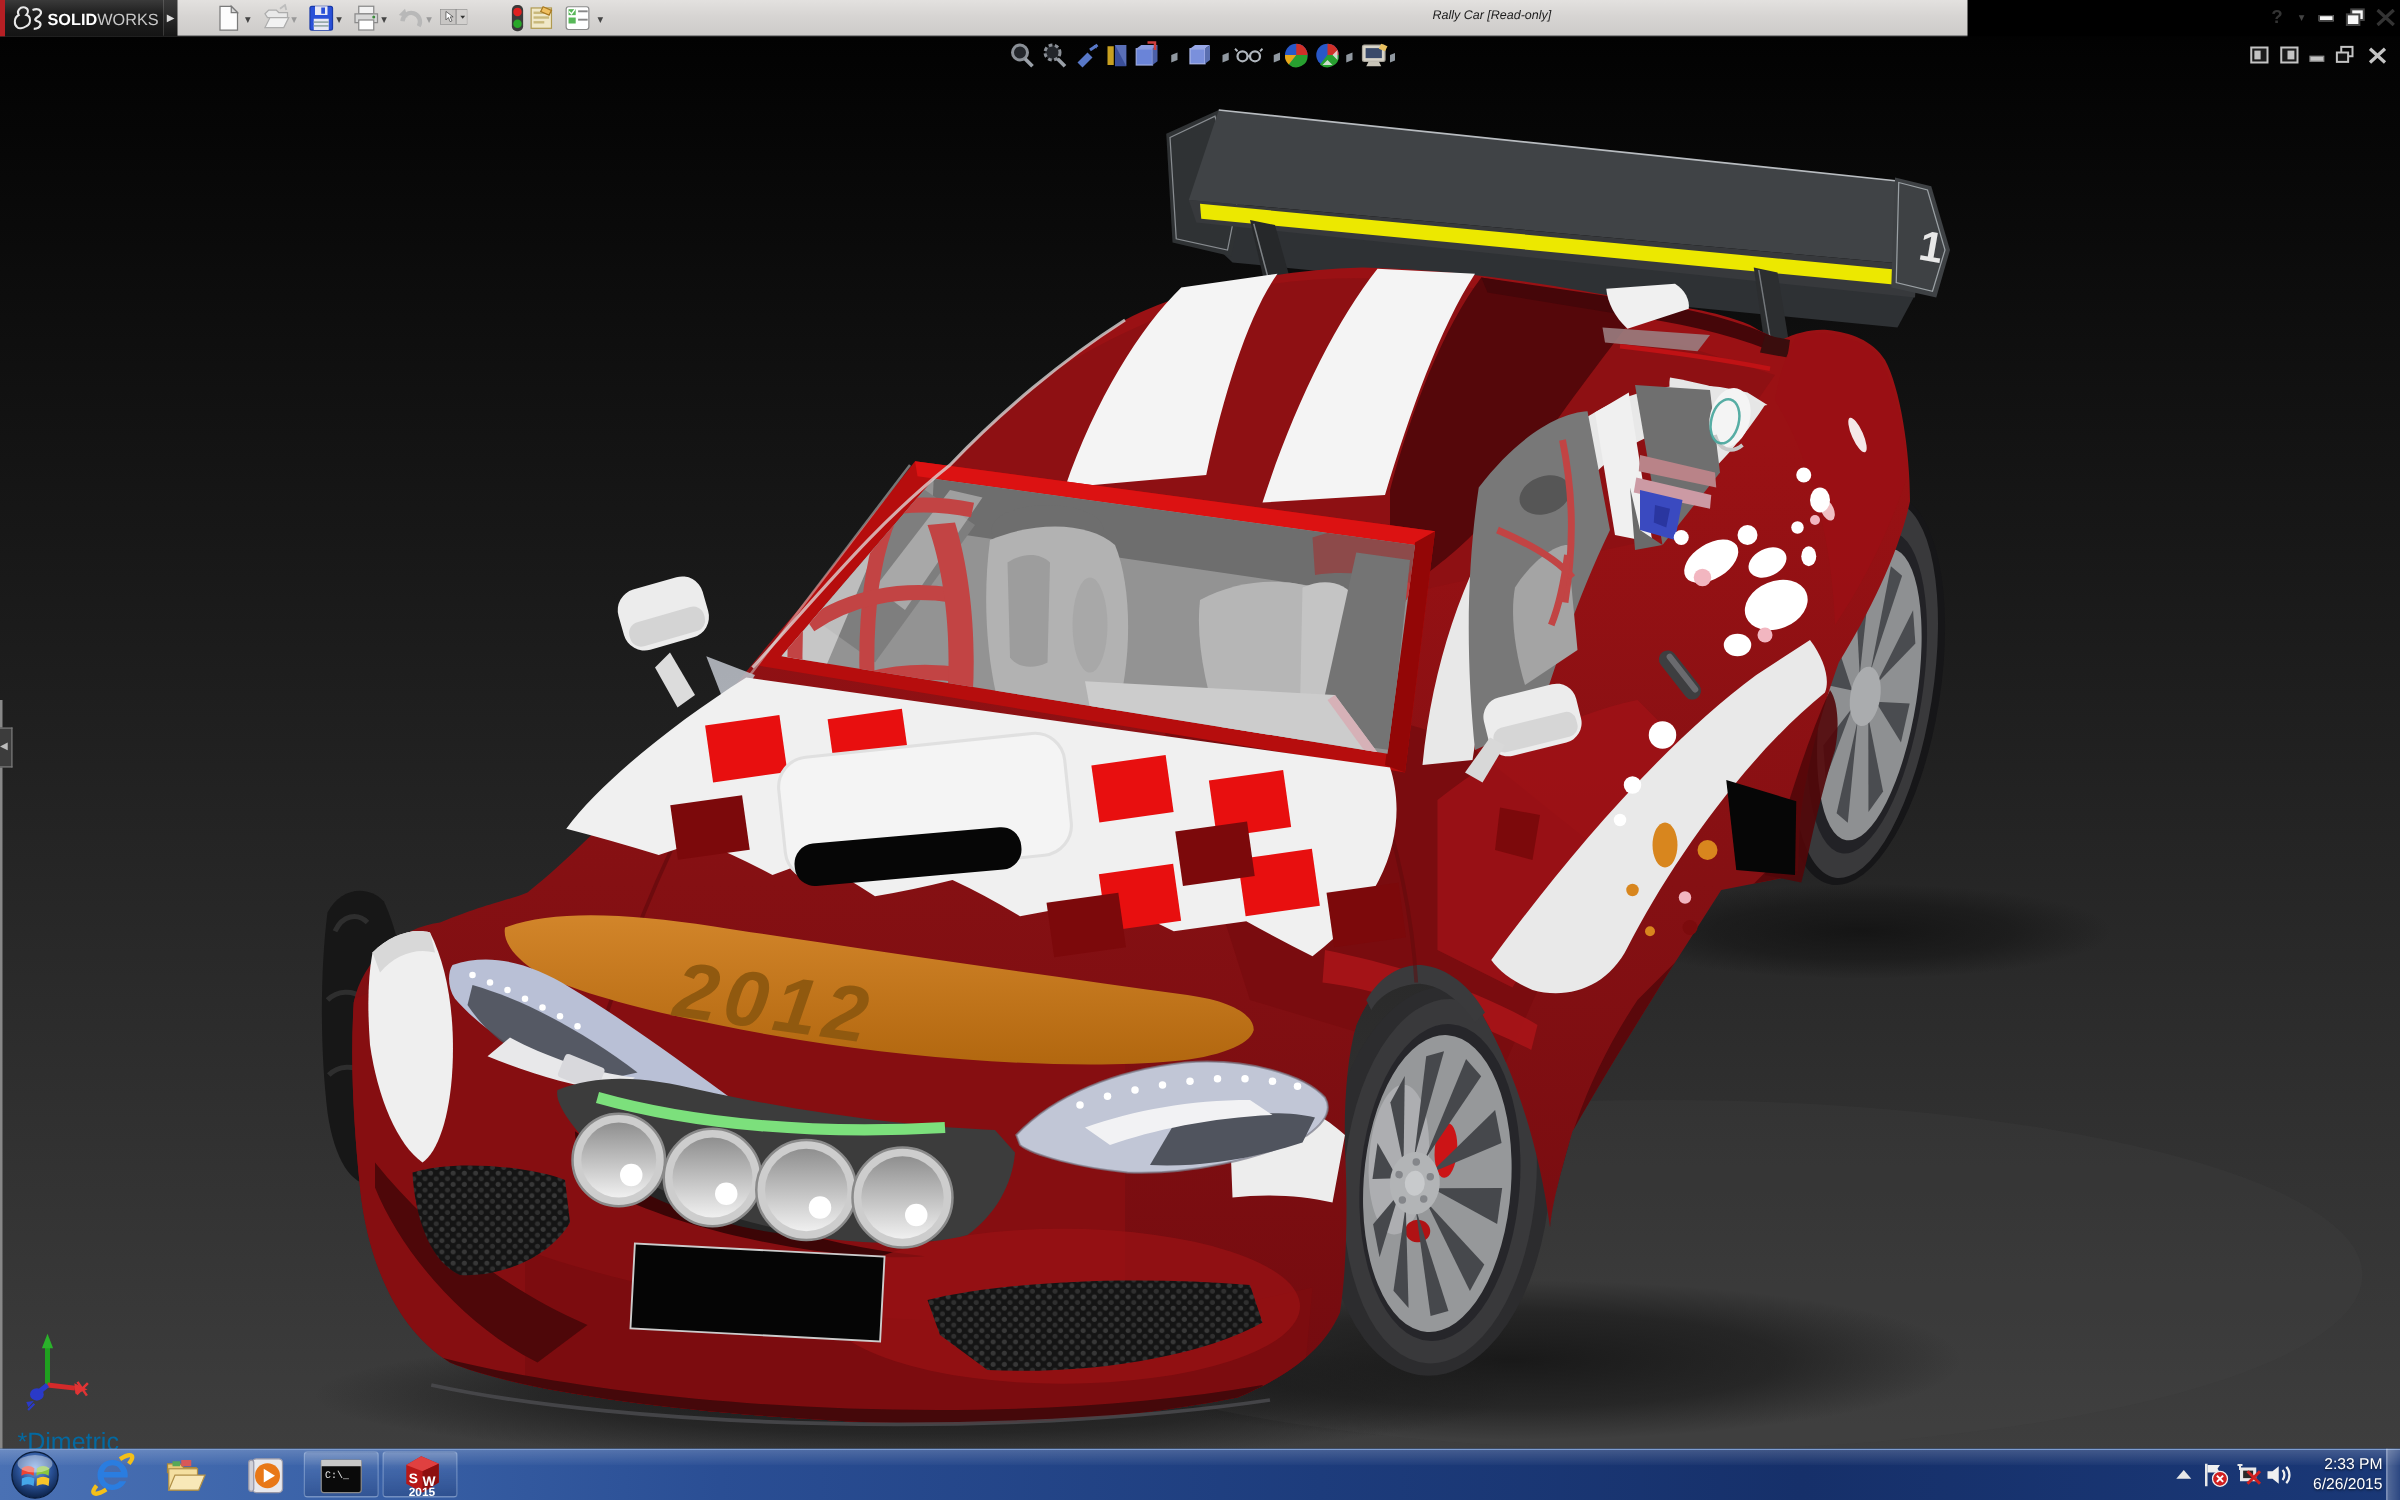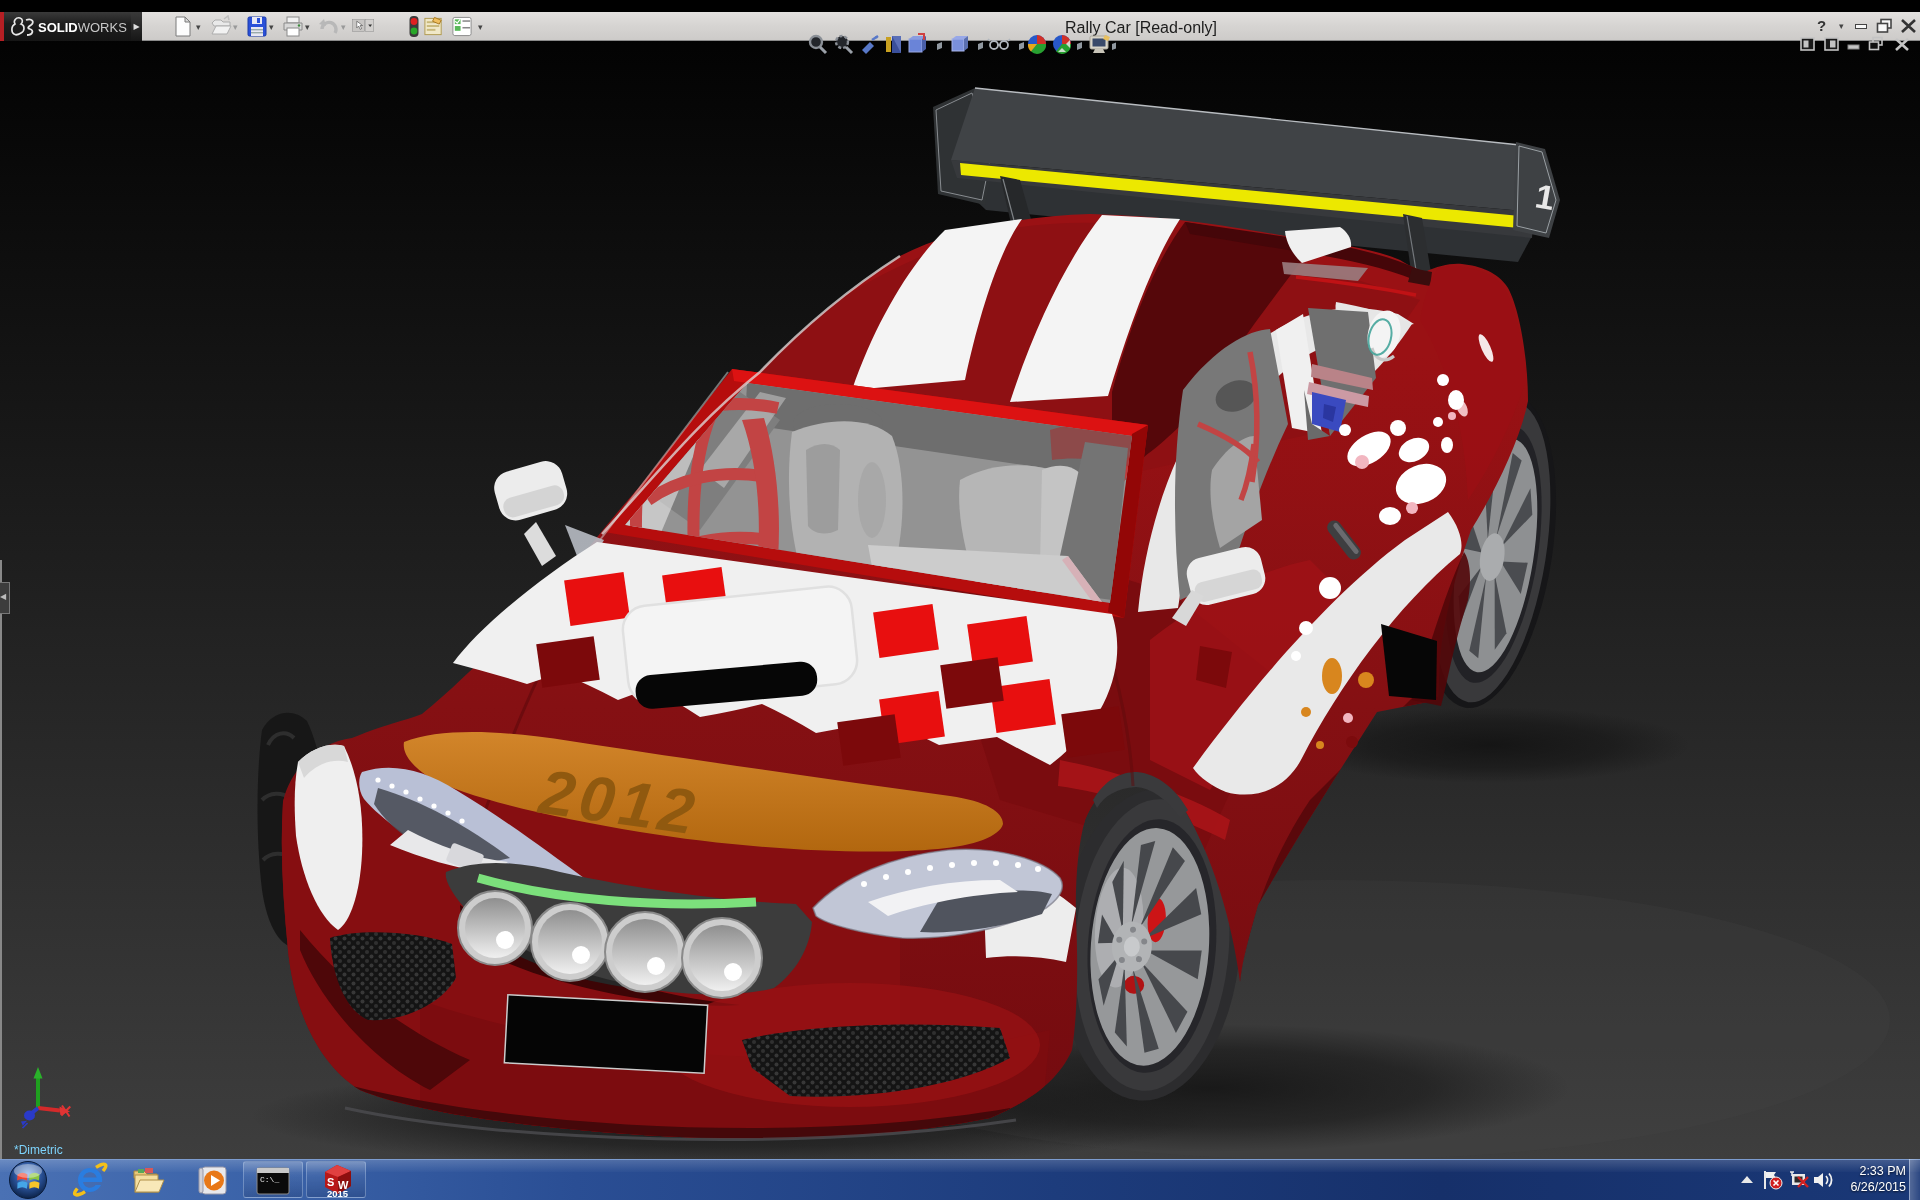--- a/index.html
+++ b/index.html
@@ -3,7 +3,7 @@
 <meta charset="utf-8">
 <style>
 html,body{margin:0;padding:0;width:1920px;height:1200px;overflow:hidden;background:#000;font-family:"Liberation Sans",sans-serif;}
-#titlebar{position:absolute;left:0;top:12px;width:1920px;height:29px;background:linear-gradient(180deg,#e3e1df 0%,#d7d5d3 45%,#cdcbc9 100%);border-bottom:1px solid #8a8a8a;box-sizing:border-box;}
+#titlebar{position:absolute;left:0;top:0;width:1574px;height:29px;background:linear-gradient(180deg,#e3e1df 0%,#d7d5d3 45%,#cdcbc9 100%);border-bottom:1px solid #8a8a8a;box-sizing:border-box;}
 #redstrip{position:absolute;left:0;top:0;width:4px;height:29px;background:#b61f24;}
 #logobox{position:absolute;left:4px;top:0;width:127px;height:29px;background:linear-gradient(180deg,#3a3a3a,#1e1e1e 40%,#151515);}
 #logotext{position:absolute;left:38px;top:8px;color:#fff;font-size:13px;font-weight:bold;letter-spacing:0px;}

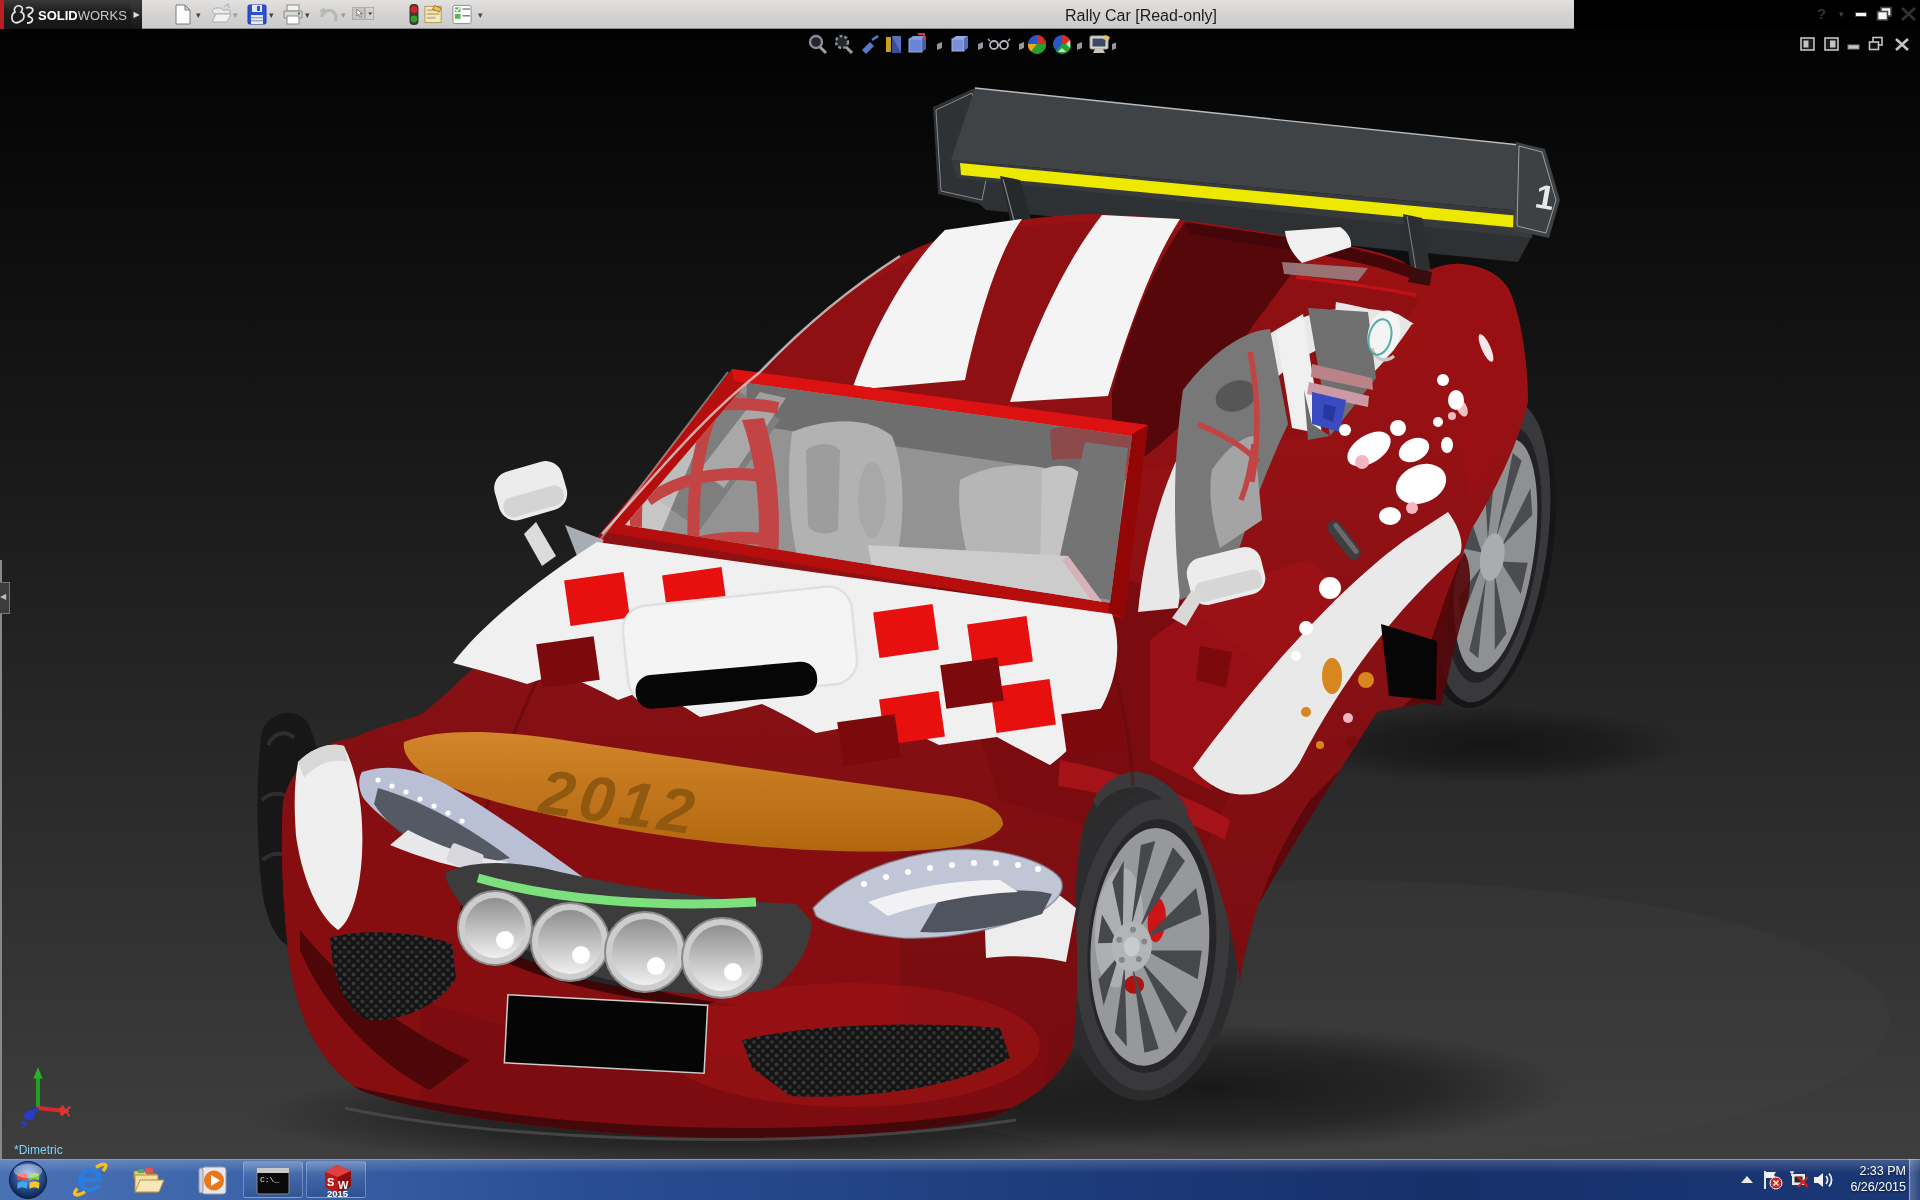--- a/index.html
+++ b/index.html
@@ -9,7 +9,7 @@
 #logotext{position:absolute;left:38px;top:8px;color:#fff;font-size:13px;font-weight:bold;letter-spacing:0px;}
 #logotext span{font-weight:normal;color:#c8c8c8;}
 #logoarrow{position:absolute;left:131px;top:0px;width:11px;height:29px;background:linear-gradient(180deg,#3a3a3a,#161616);color:#ddd;font-size:8px;line-height:29px;text-align:center;}
-#wintitle{position:absolute;left:1041px;top:7px;width:200px;text-align:center;font-size:16px;color:#1c1c1c;}
+#wintitle{position:absolute;left:1041px;top:7px;width:200px;text-align:right;font-size:10px;color:#1c1c1c;font-style:italic;}
 .tbicon{position:absolute;top:3px;width:22px;height:23px;}
 .caret{position:absolute;top:12px;width:8px;height:6px;color:#444;font-size:9px;line-height:6px;}
 #viewport{position:absolute;left:0;top:29px;width:1920px;height:1130px;background:linear-gradient(180deg,#020202 0%,#3e3e3e 100%);}

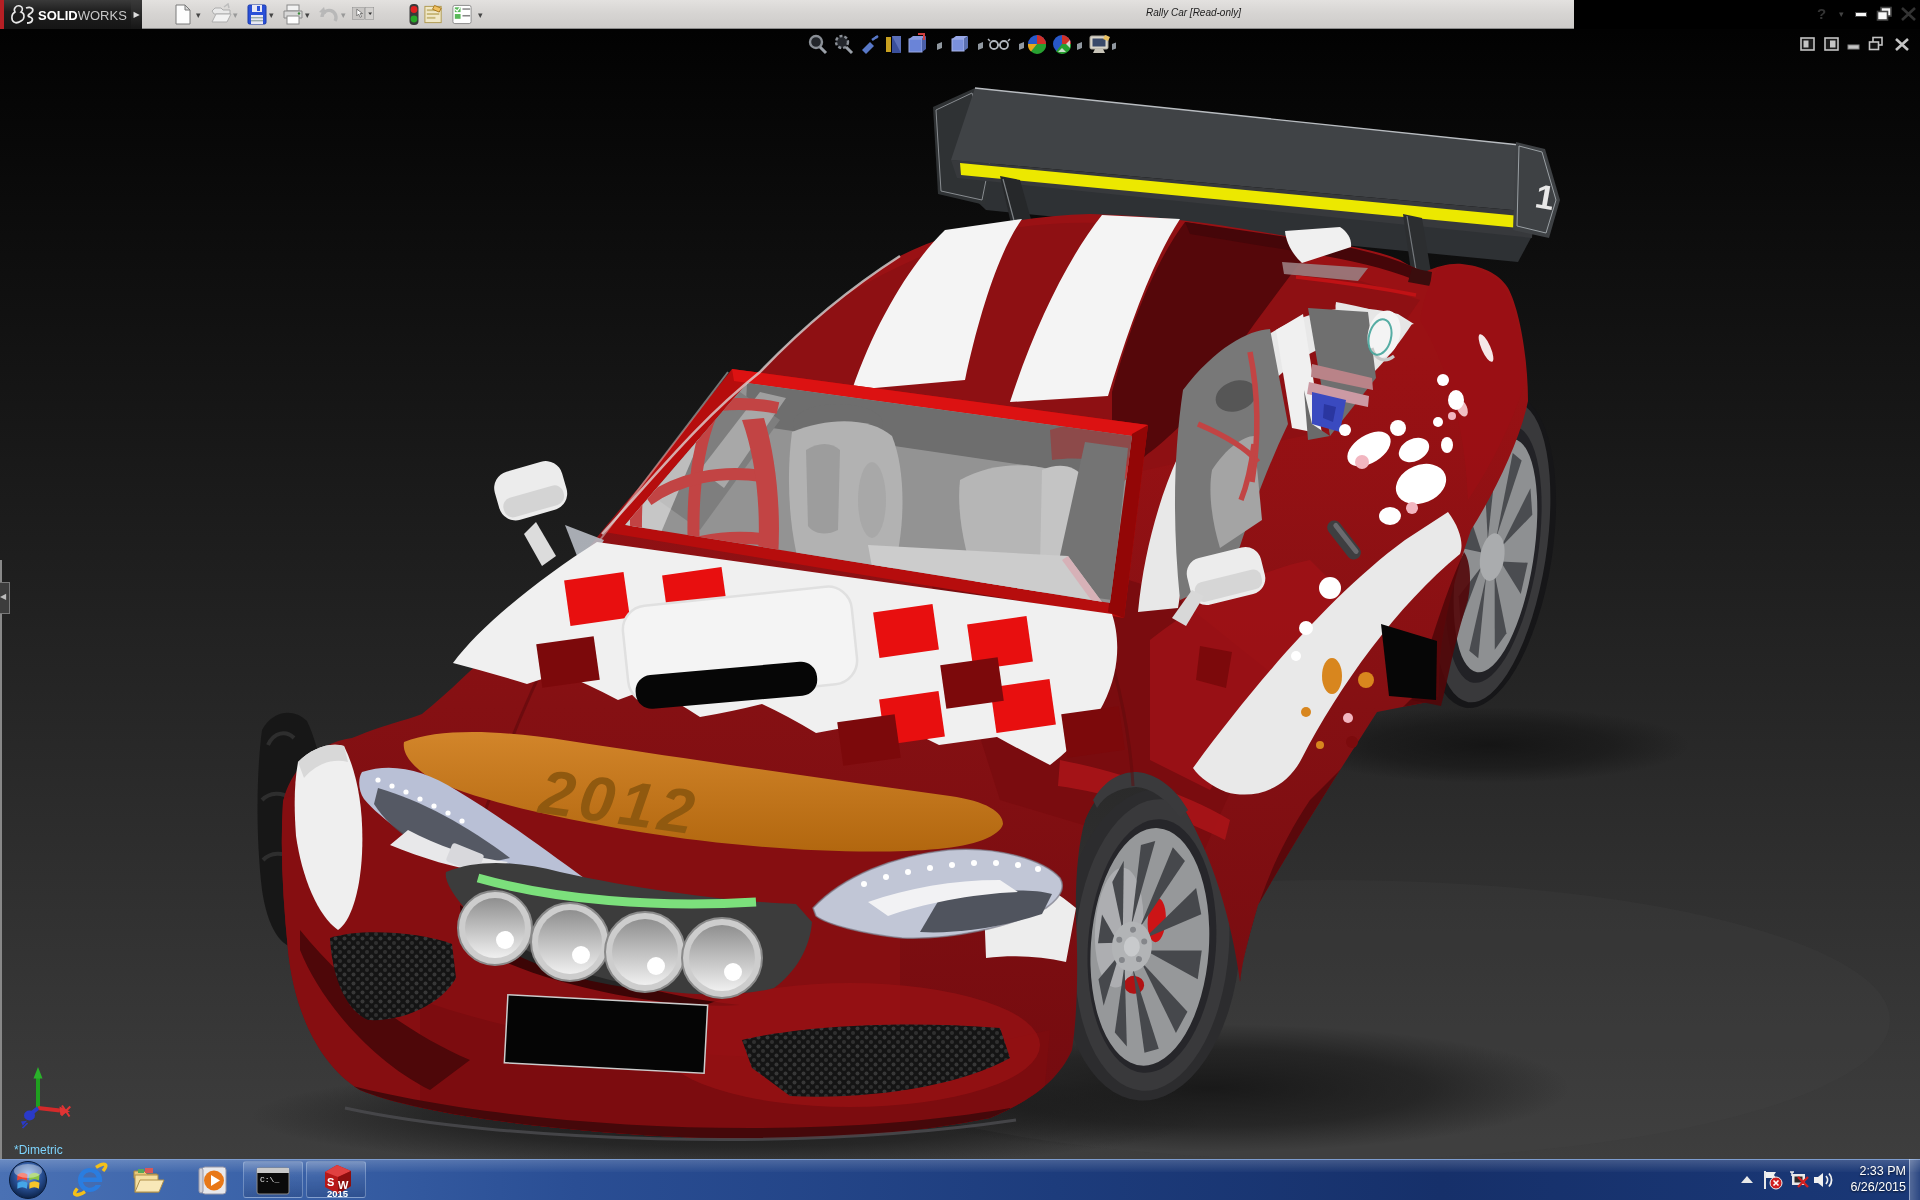--- a/index.html
+++ b/index.html
@@ -13,7 +13,7 @@
 .tbicon{position:absolute;top:3px;width:22px;height:23px;}
 .caret{position:absolute;top:12px;width:8px;height:6px;color:#444;font-size:9px;line-height:6px;}
 #viewport{position:absolute;left:0;top:29px;width:1920px;height:1130px;background:linear-gradient(180deg,#020202 0%,#3e3e3e 100%);}
-#dimetric{position:absolute;left:14px;top:1143px;color:#7dd3fc;font-size:12px;}
+#dimetric{position:absolute;left:14px;top:1143px;color:#0369a1;font-size:20px;}
 #taskbar{position:absolute;left:0;top:1159px;width:1920px;height:41px;background:linear-gradient(90deg,#4a71b4 0%,#3a62a8 14%,#2a4e94 30%,#1d3c7c 55%,#16306a 75%,#1a3877 100%);}
 #taskbar::before{content:"";position:absolute;left:0;top:0;width:100%;height:1px;background:#7c9cd0;}
 #taskbar::after{content:"";position:absolute;left:0;top:1px;width:100%;height:12px;background:linear-gradient(180deg,rgba(255,255,255,0.18),rgba(255,255,255,0.02));}

